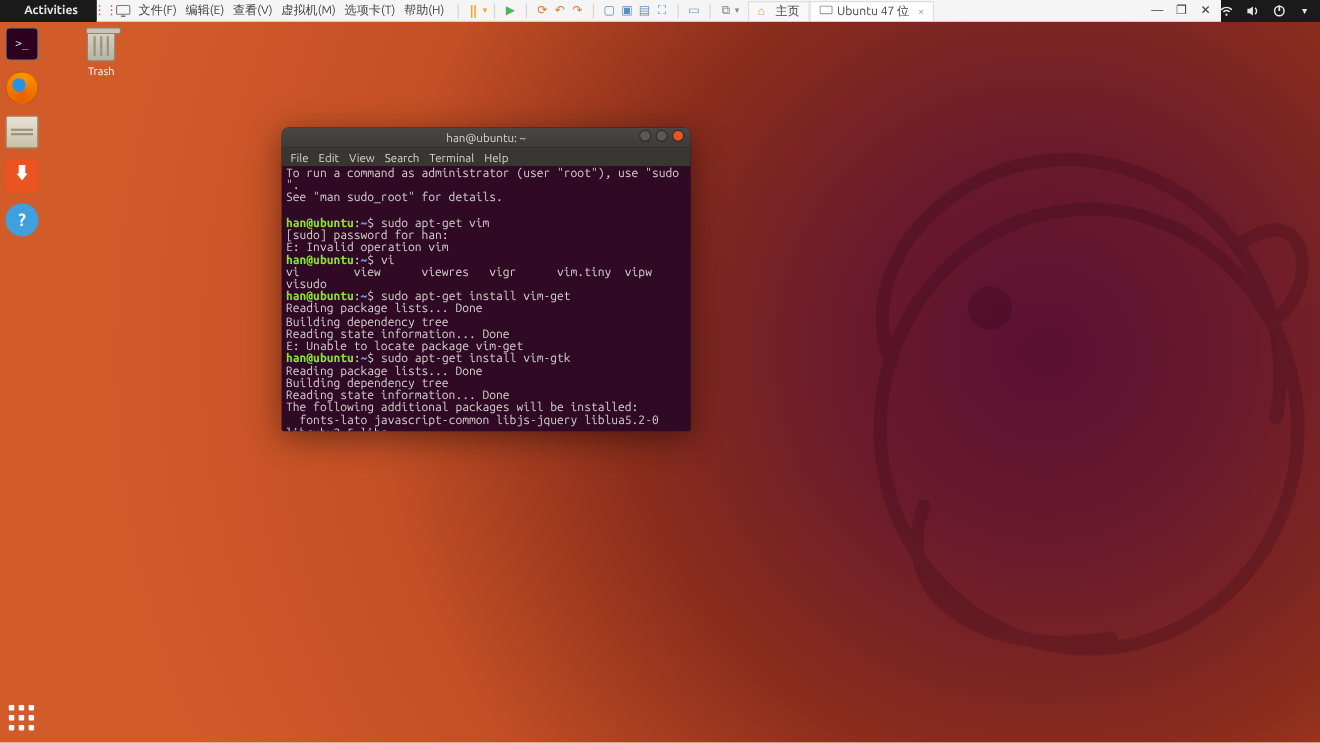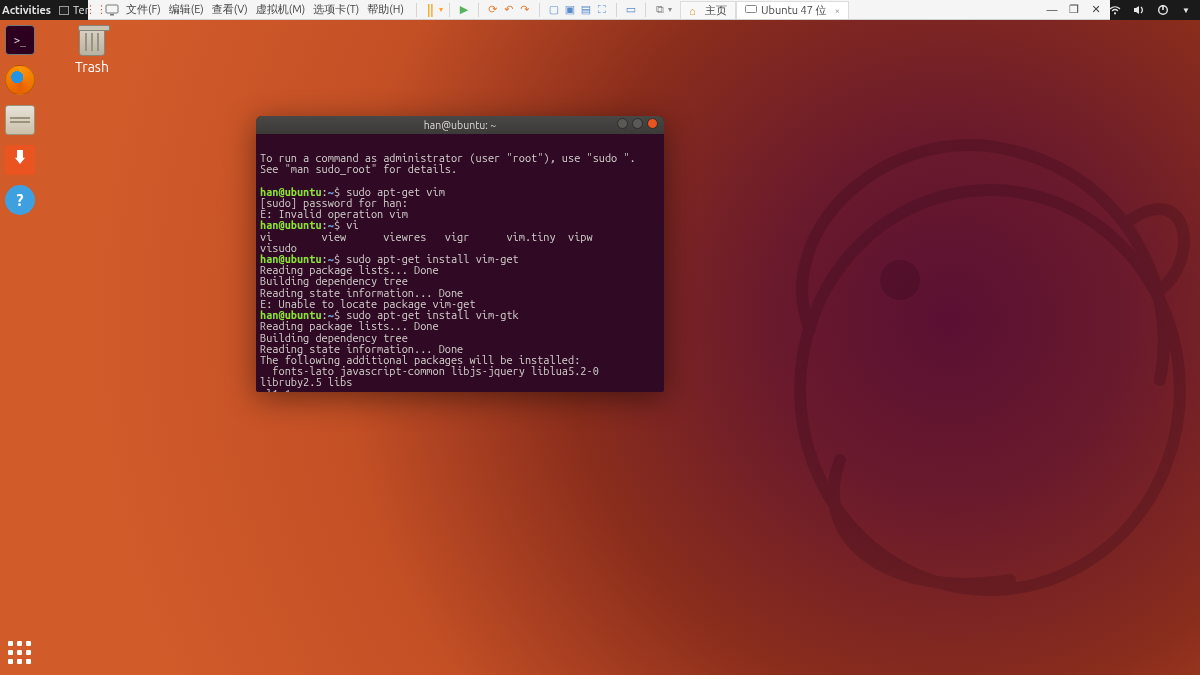--- a/index.html
+++ b/index.html
@@ -24,7 +24,7 @@
     color: #e6e6e6;
     font-size: 11px;
   }
-  .ubuntu-top .activities { padding: 0 2px; font-weight: bold; cursor: pointer; }
+  .ubuntu-top .activities { padding: 0 22px; font-weight: bold; cursor: pointer; }
   .ubuntu-top .app-ind { display: flex; align-items: center; gap: 4px; padding: 0 6px; cursor: pointer; }
   .ubuntu-top .app-ind .tinysq { width: 10px; height: 9px; background:#222; border:1px solid #999; }
   .ubuntu-top .right { margin-left: auto; display: flex; align-items: center; gap: 10px; padding-right: 10px; }

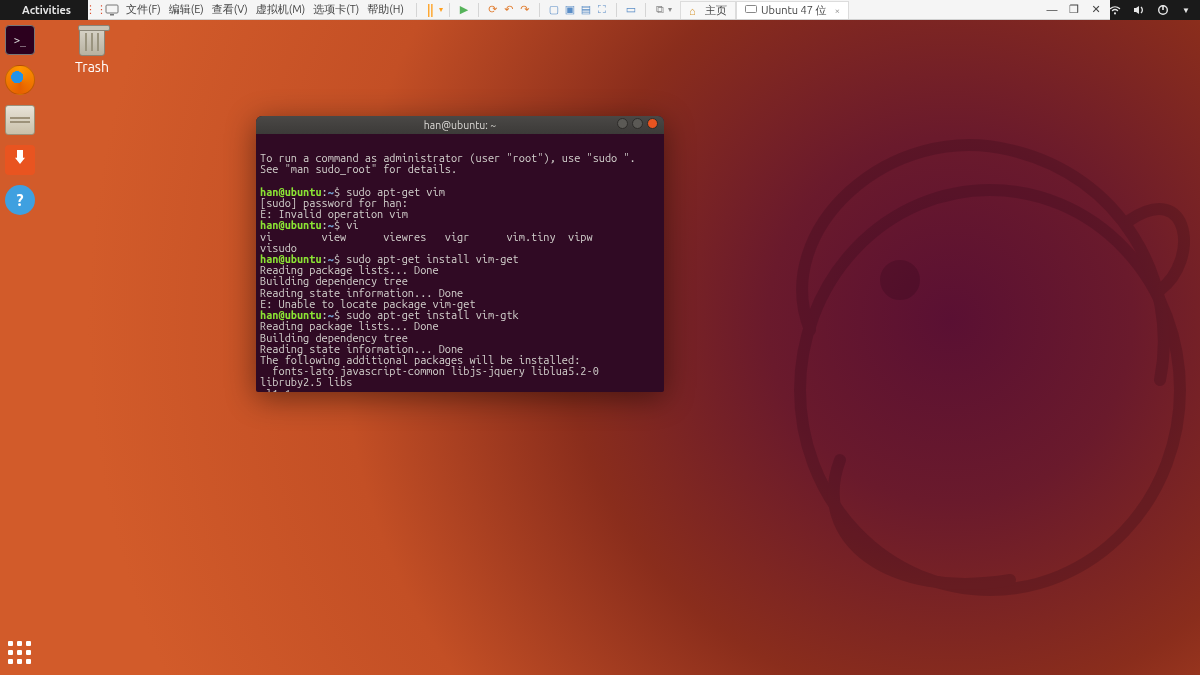--- a/index.html
+++ b/index.html
@@ -71,7 +71,7 @@
   .apps-grid span { background:#fff; border-radius:1px;}
 
   
-  .trash { position:absolute; left:68px; top:28px; width:48px; text-align:center; color:#fff; font-size:14px; cursor:pointer;}
+  .trash { position:absolute; left:68px; top:28px; width:48px; text-align:center; color:#fff; font-size:10px; cursor:pointer;}
   .trash .bin { width:26px; height:28px; margin:0 auto 3px; background:linear-gradient(#d7d3c7,#b8b2a1); border:1px solid #8a8577; border-radius:2px 2px 3px 3px; position:relative;}
   .trash .bin::before { content:""; position:absolute; left:-2px; top:-4px; width:30px; height:4px; background:#c9c4b5; border:1px solid #8a8577; border-radius:2px;}
   .trash .bin::after { content:""; position:absolute; left:5px; top:4px; width:2px; height:18px; background:#9a947f; box-shadow:6px 0 0 #9a947f, 12px 0 0 #9a947f;}

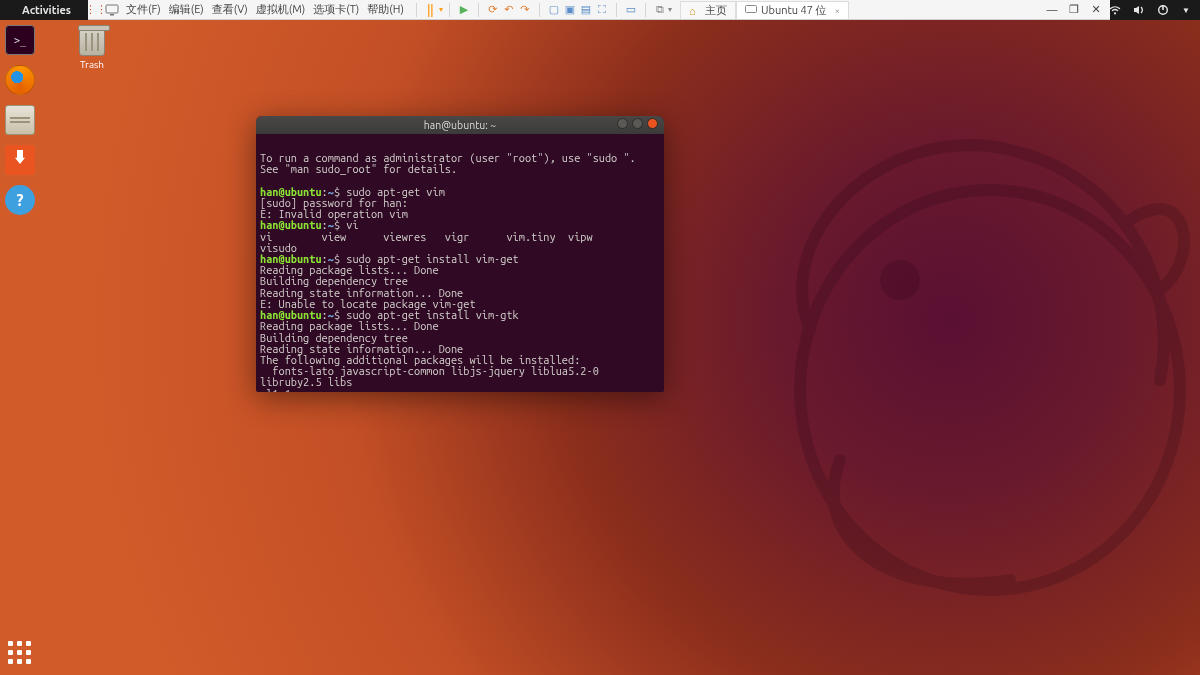--- a/index.html
+++ b/index.html
@@ -78,7 +78,7 @@
 
   
   .termwin {
-    position:absolute; left:256px; top:116px; width:408px; height:276px;
+    position:absolute; left:256px; top:116px; width:372px; height:276px;
     background:#300a24; border-radius:6px 6px 2px 2px;
     box-shadow: 0 6px 30px rgba(0,0,0,0.45);
     overflow:hidden;

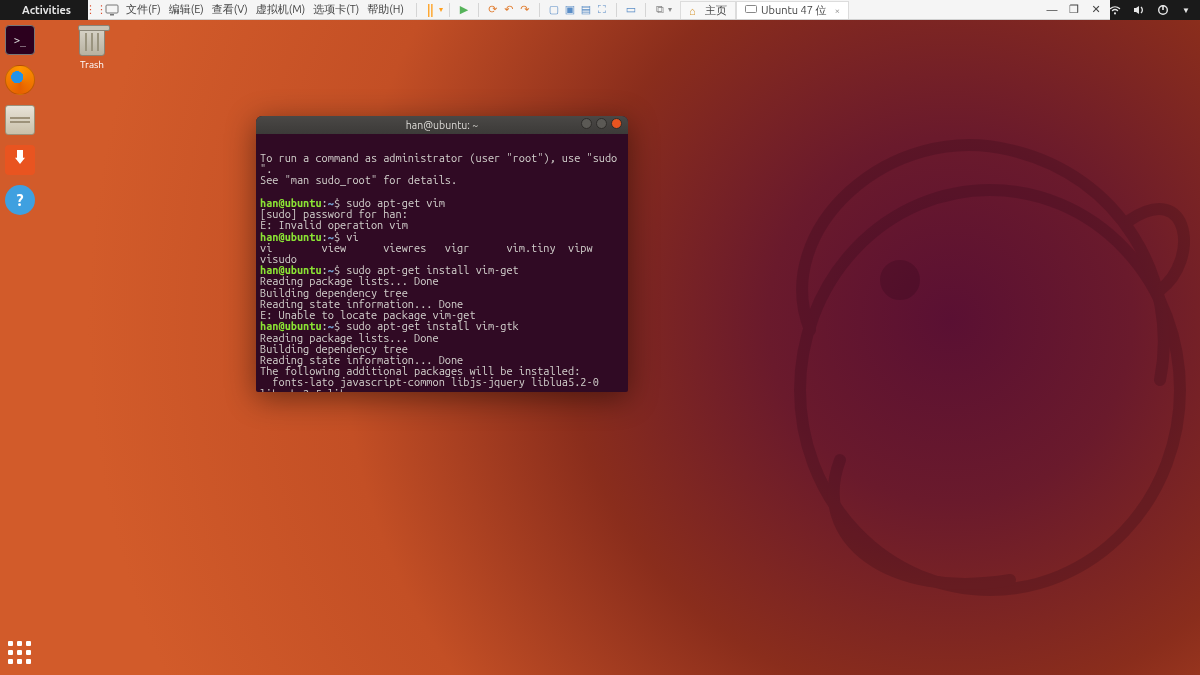--- a/index.html
+++ b/index.html
@@ -241,6 +241,14 @@
       <span class="c close"></span>
     </div>
   </div>
+  <div class="menubar">
+    <span>File</span>
+    <span>Edit</span>
+    <span>View</span>
+    <span>Search</span>
+    <span>Terminal</span>
+    <span>Help</span>
+  </div>
   <div class="content" id="term-content">To run a command as administrator (user "root"), use "sudo <command></command>".
 See "man sudo_root" for details.
 

